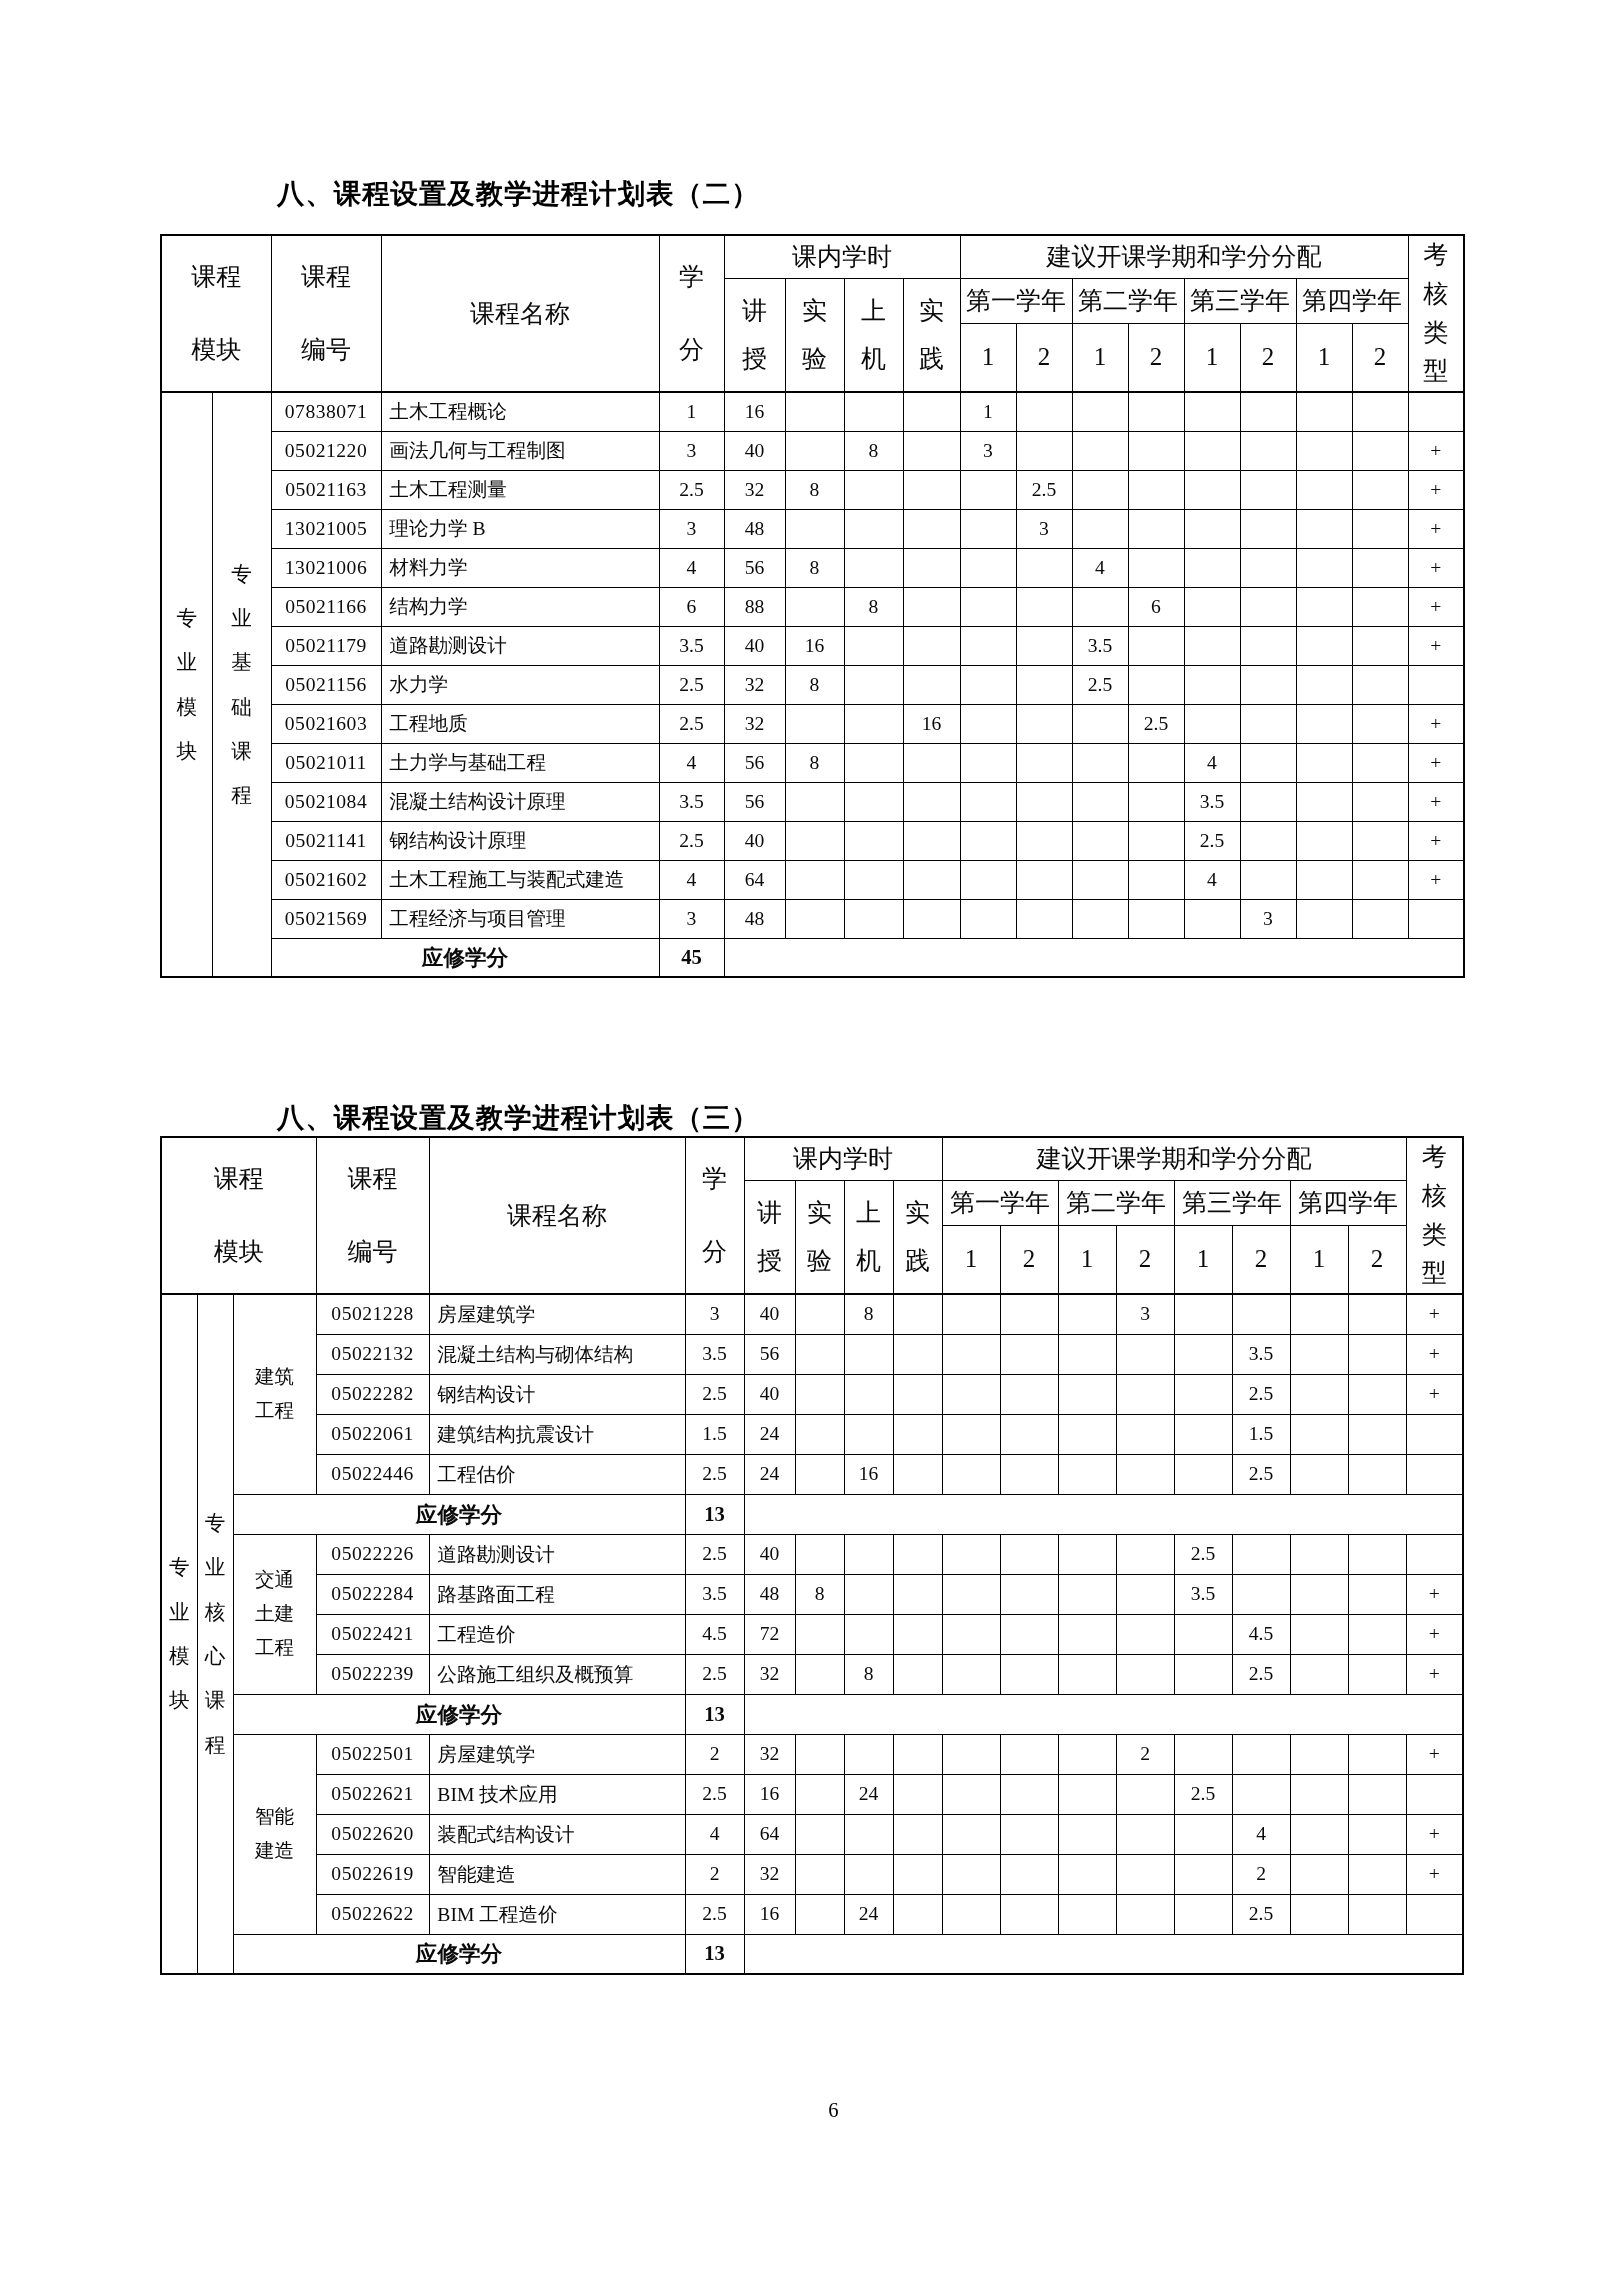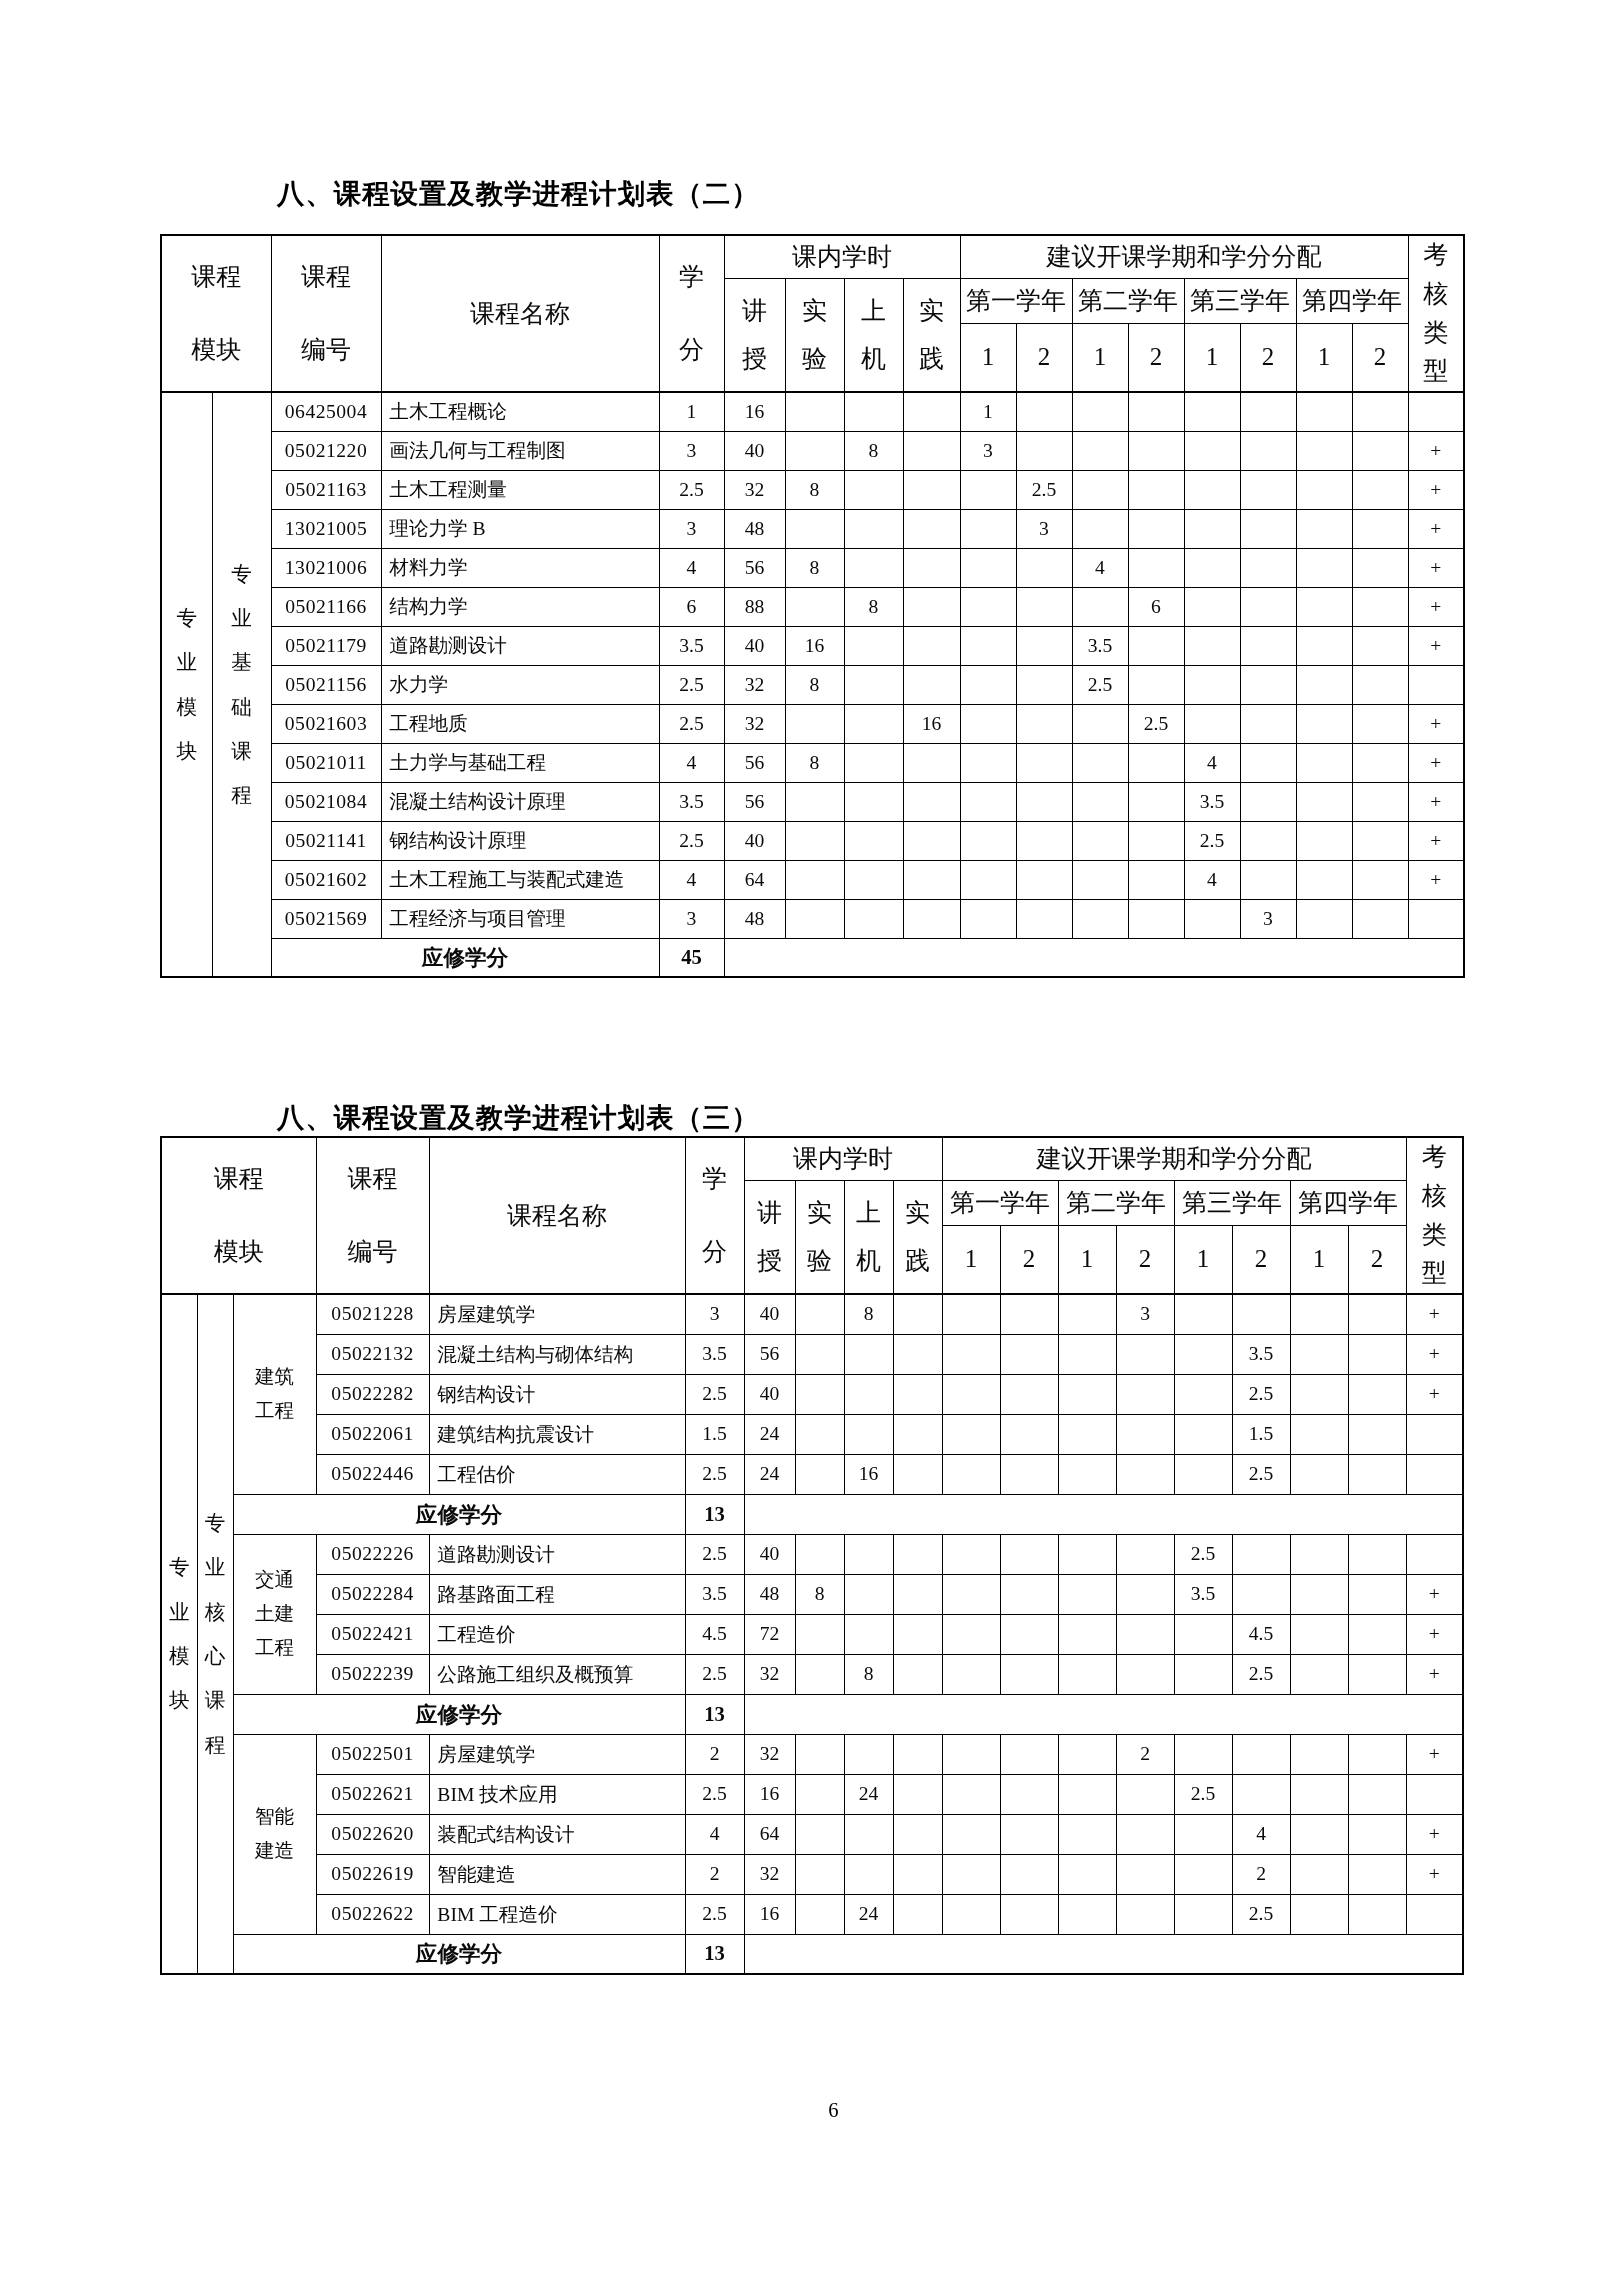--- a/index.html
+++ b/index.html
@@ -128,7 +128,7 @@
 础
 课
 程</td>
-        <td class="c-no">06425004</td>
+        <td class="c-no">07838071</td>
         <td class="c-name">土木工程概论</td>
         <td class="c-num">1</td>
         <td class="c-num">16</td>

